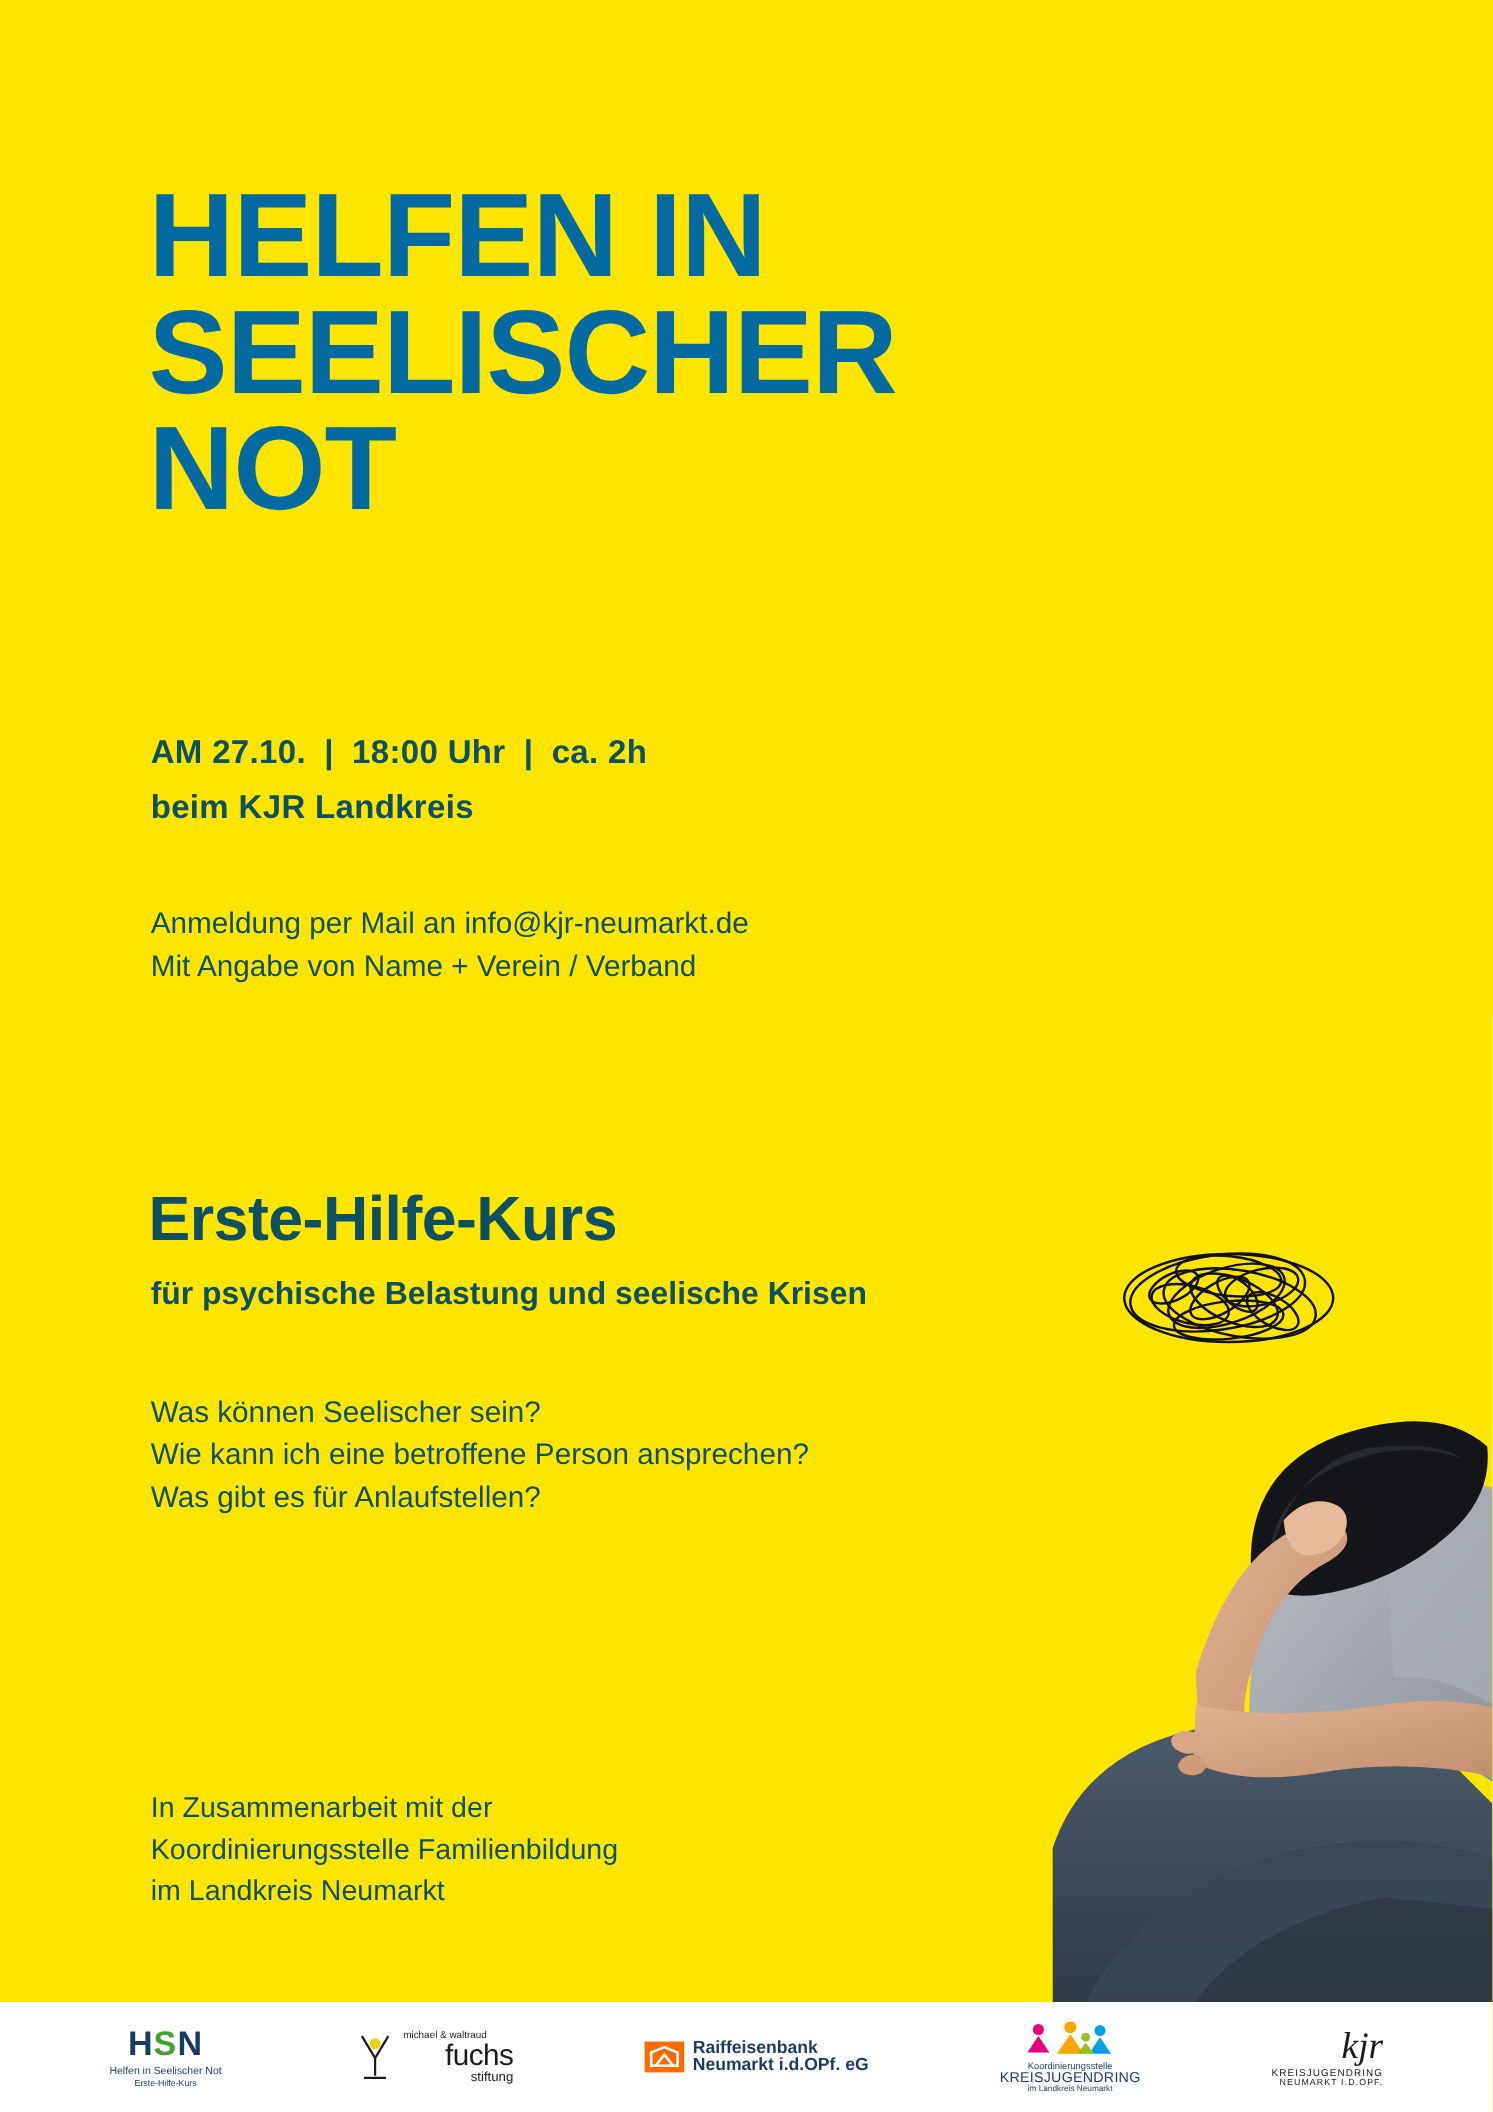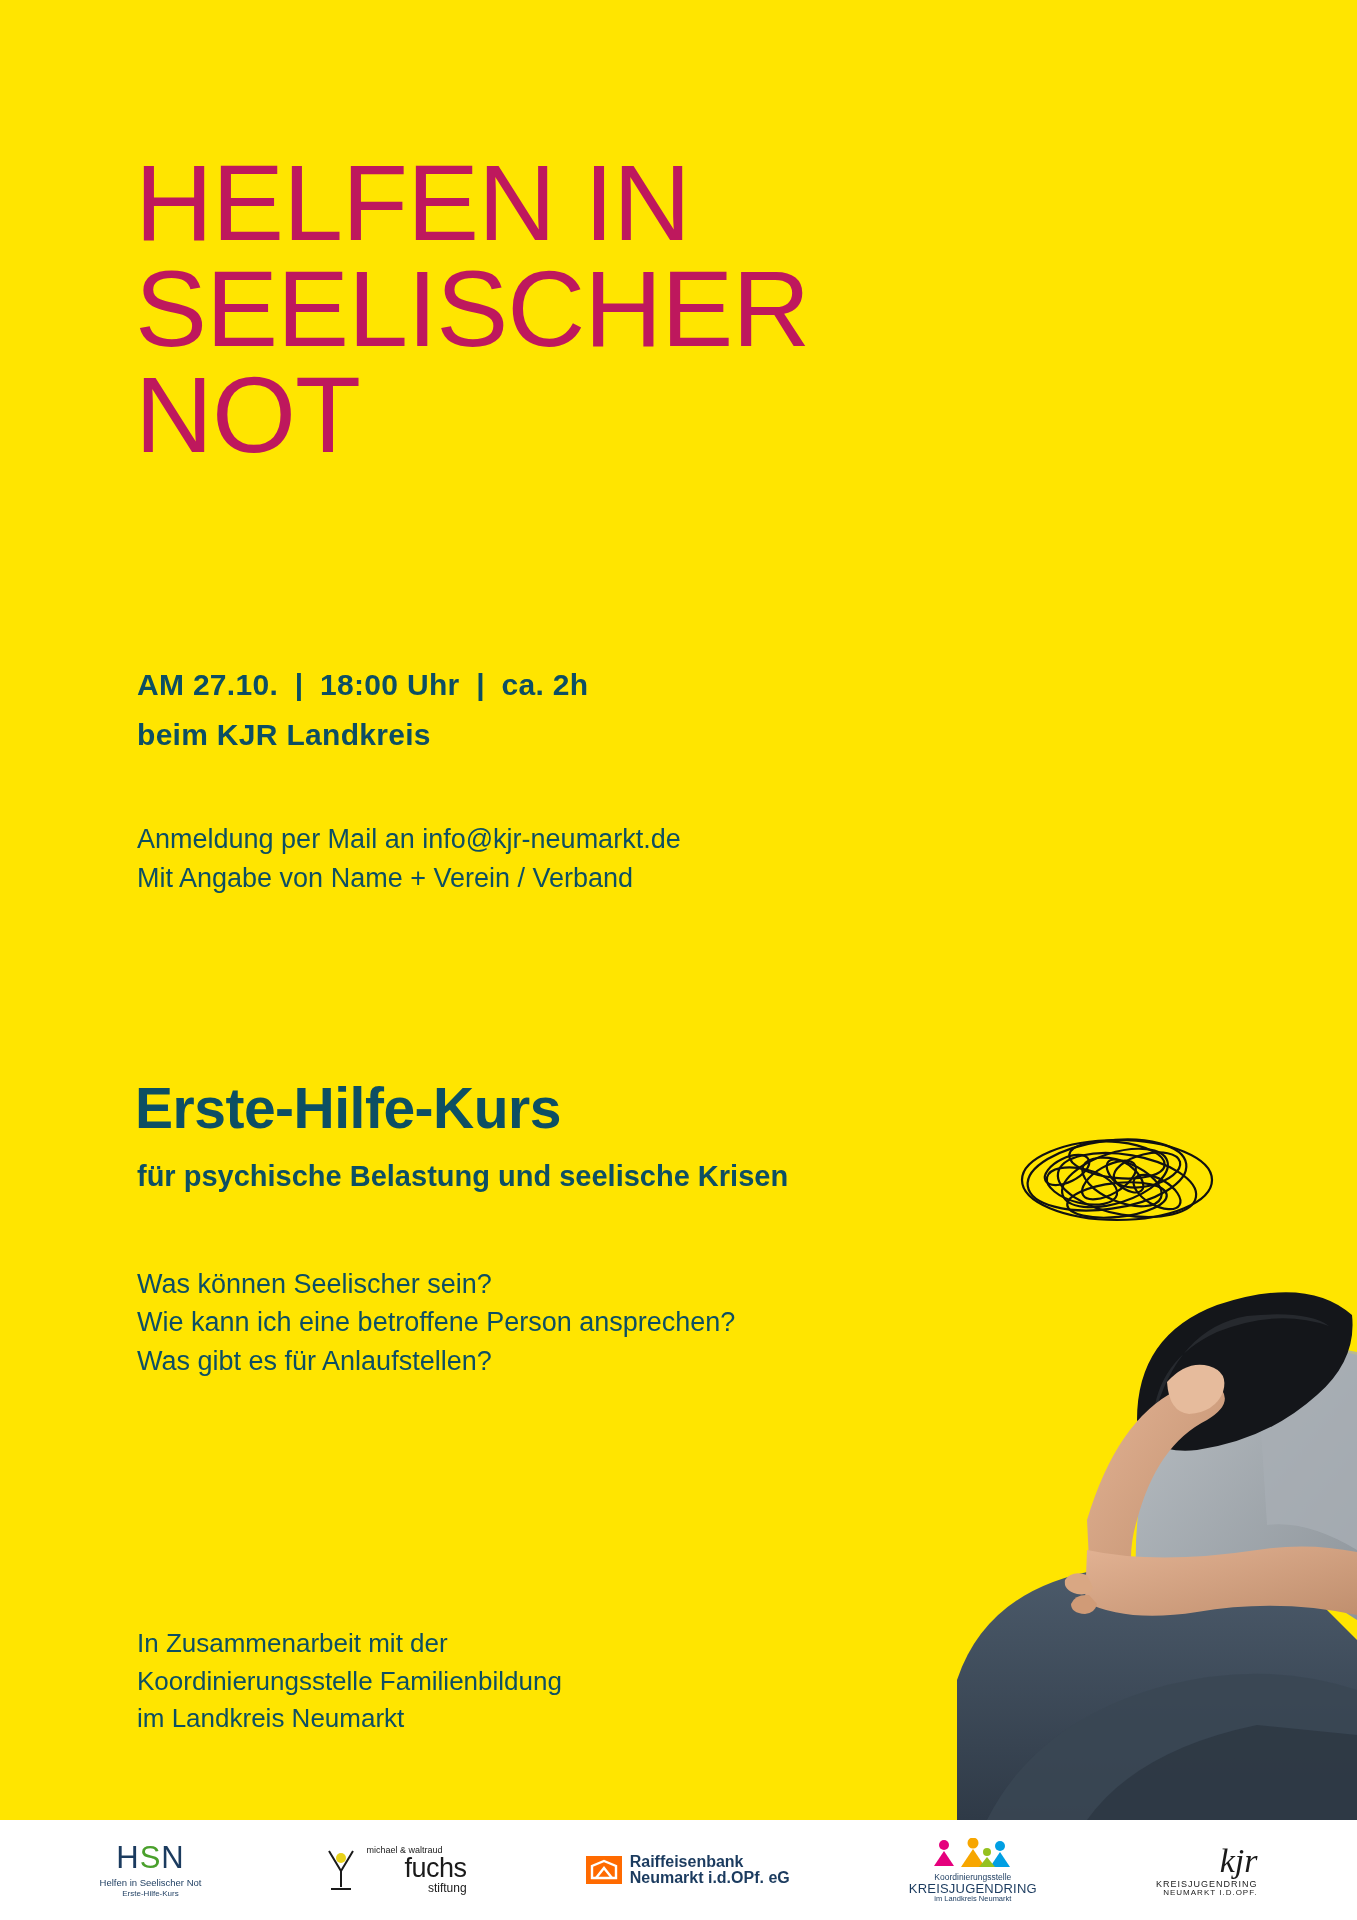--- a/index.html
+++ b/index.html
@@ -45,10 +45,10 @@
   .headline {
     position: absolute;
     left: 135px;
-    top: 150px;
+    top: 161px;
     width: 1010px;
-    color: #be185d;
-    font-weight: normal;
+    color: #0369a1;
+    font-weight: bold;
     font-size: 108px;
     line-height: 0.98;
     letter-spacing: -1px;

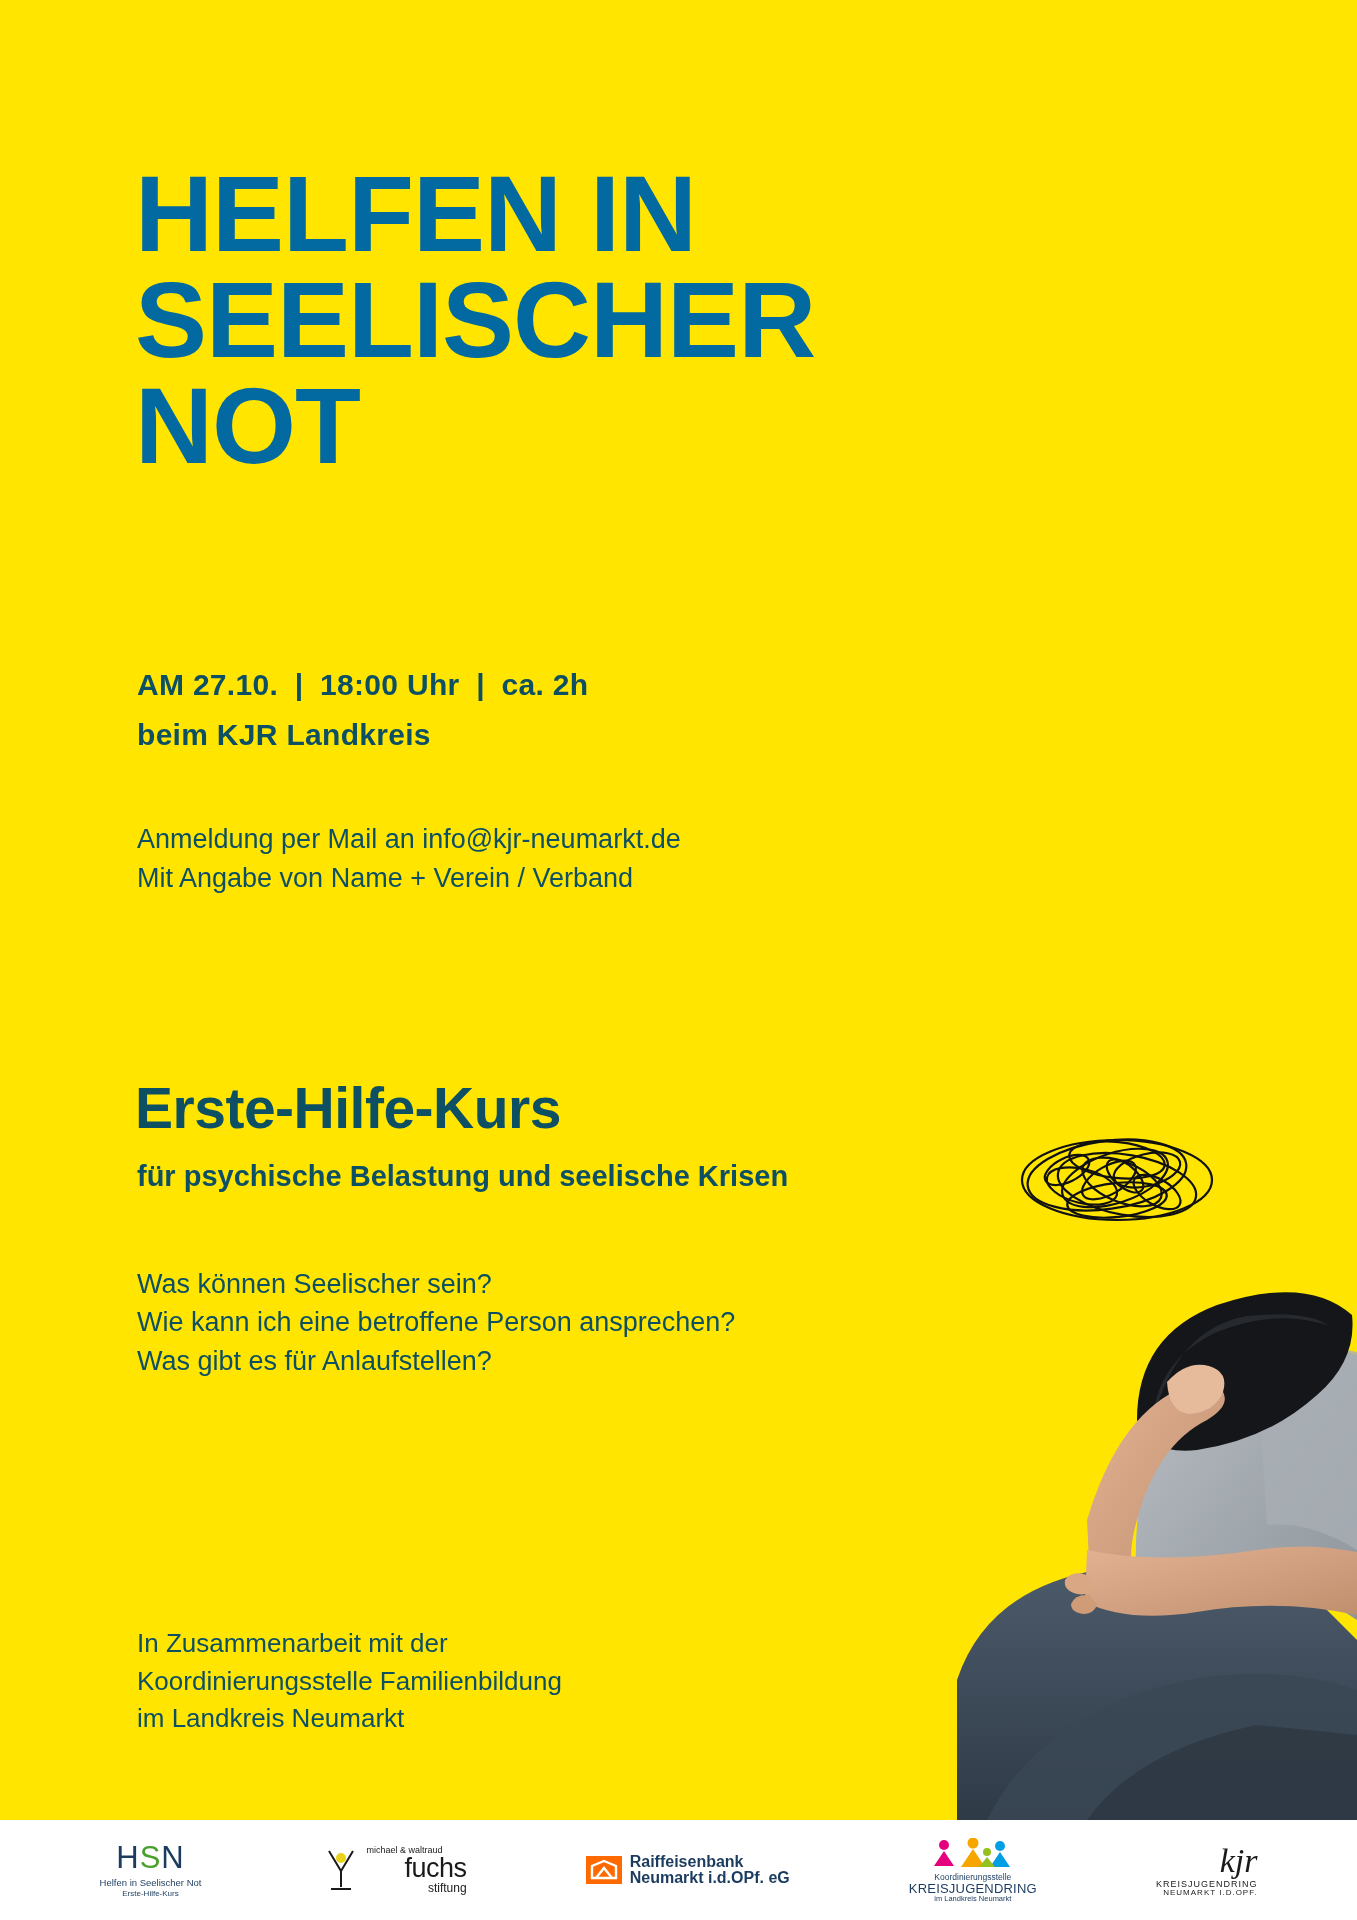--- a/index.html
+++ b/index.html
@@ -133,7 +133,7 @@
   
   .logo-hsn .hsn-main {
     font-size: 31px;
-    font-weight: normal;
+    font-weight: bold;
     letter-spacing: 1px;
     color: #1b3b5f;
   }

